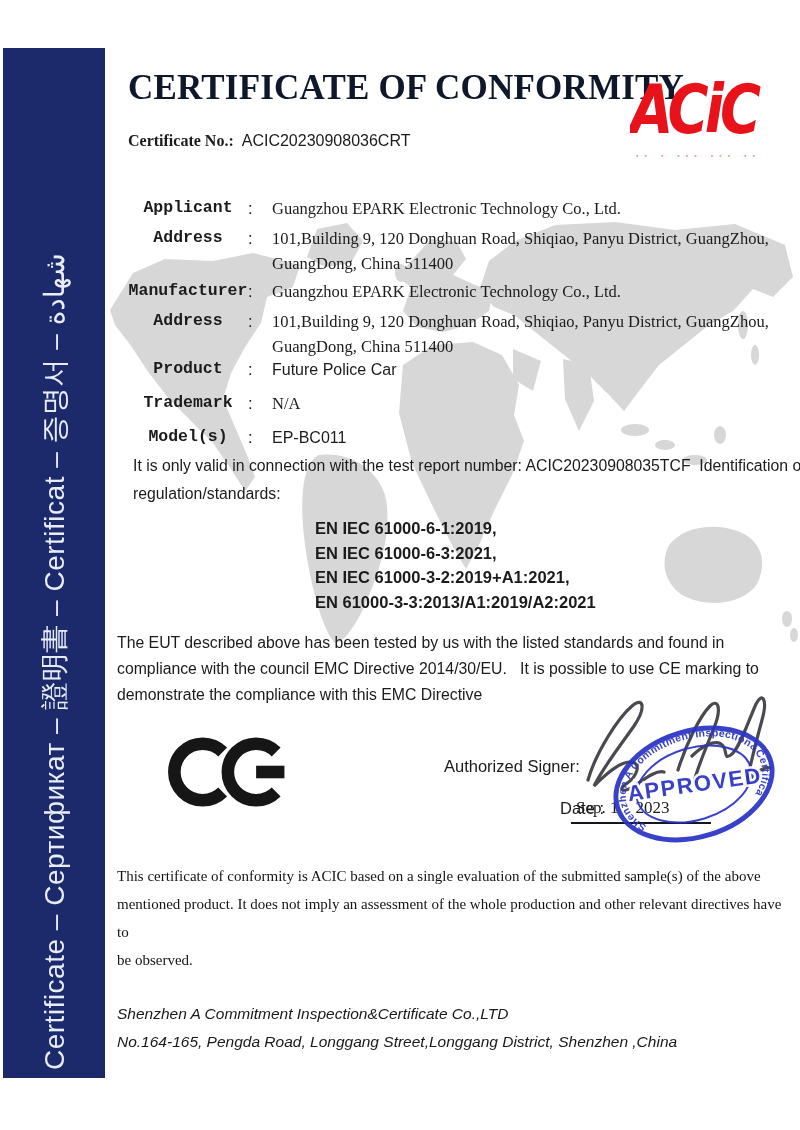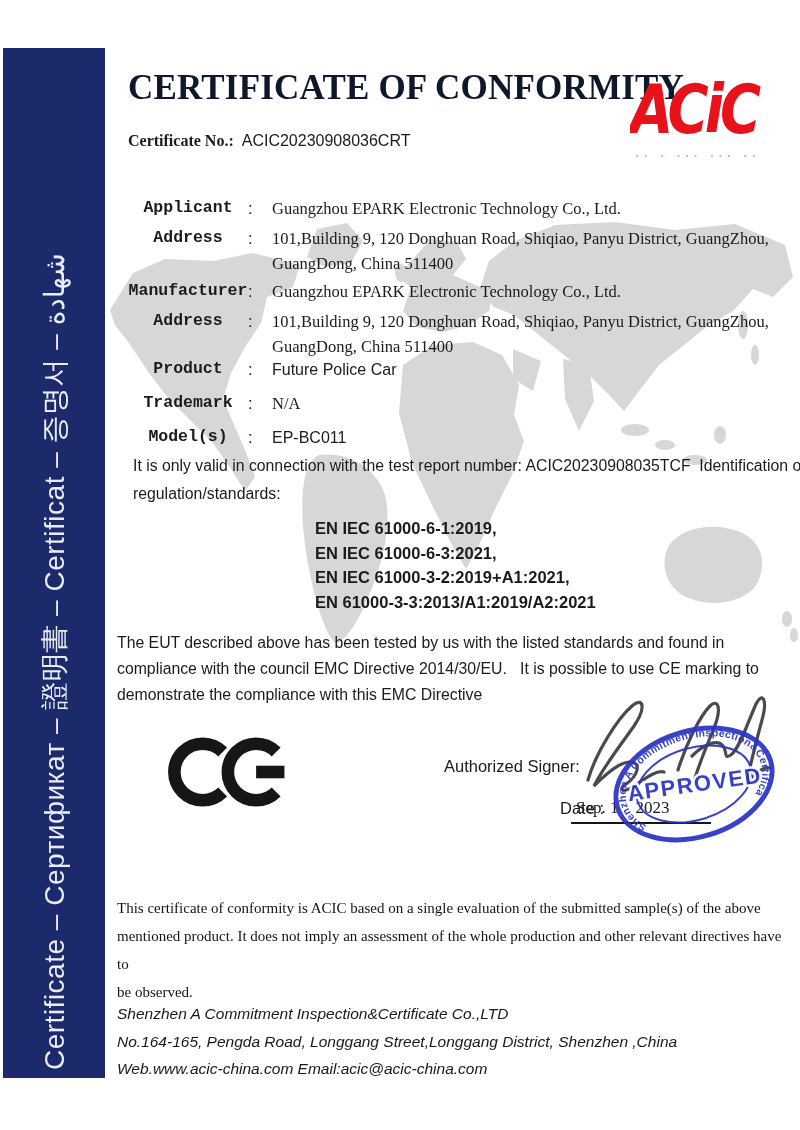--- a/index.html
+++ b/index.html
@@ -52,7 +52,7 @@
   .stamp{left:584px;top:700px;opacity:.93;}
 
   .disclaimer{left:117px;top:862px;width:676px;font-family:"Liberation Serif",serif;
-              font-size:15px;line-height:28px;color:#141414;margin-top:32px;}
+              font-size:15px;line-height:28px;color:#141414;}
 
   .footer{left:117px;top:1000px;font-style:italic;font-size:15.5px;line-height:27.5px;color:#191919;}
 </style>

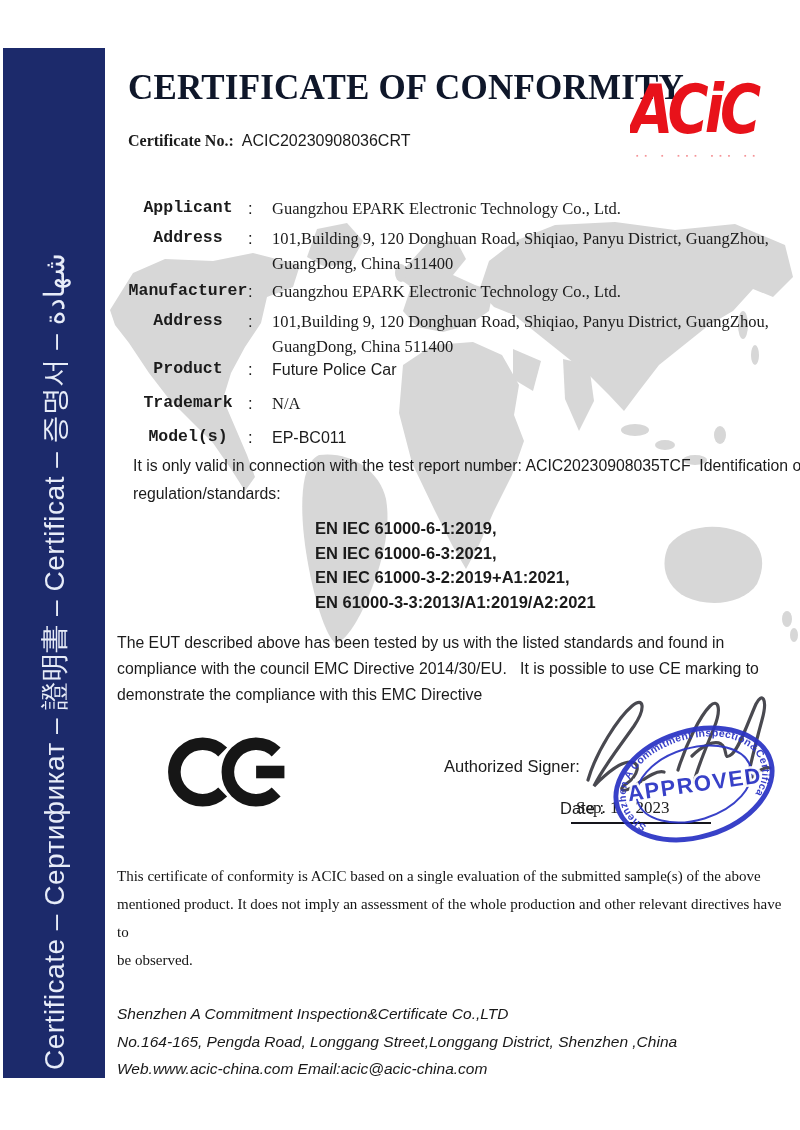--- a/index.html
+++ b/index.html
@@ -188,7 +188,6 @@
 <div class="abs footer">
   <div>Shenzhen A Commitment Inspection&amp;Certificate Co.,LTD</div>
   <div>No.164-165, Pengda Road, Longgang Street,Longgang District, Shenzhen ,China</div>
-  <div>Web.www.acic-china.com   Email:acic@acic-china.com</div>
 </div>
 
 </body></html>

